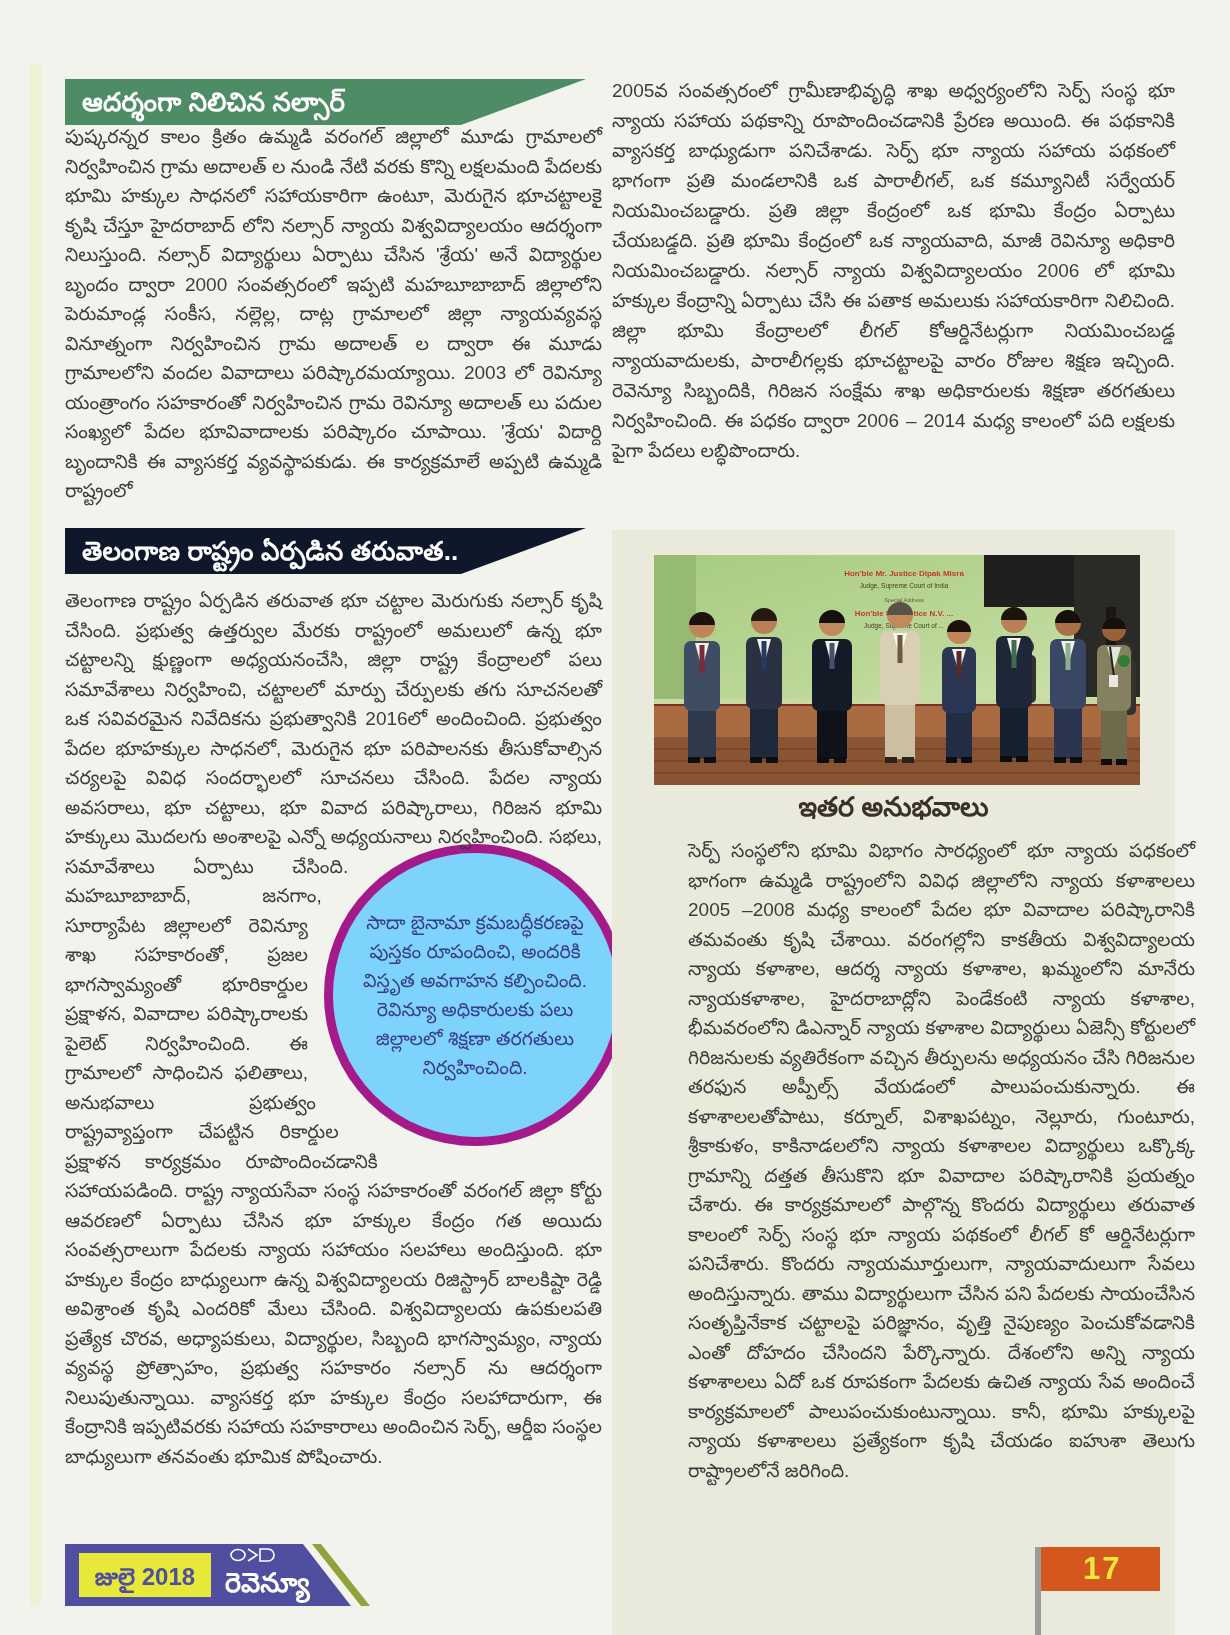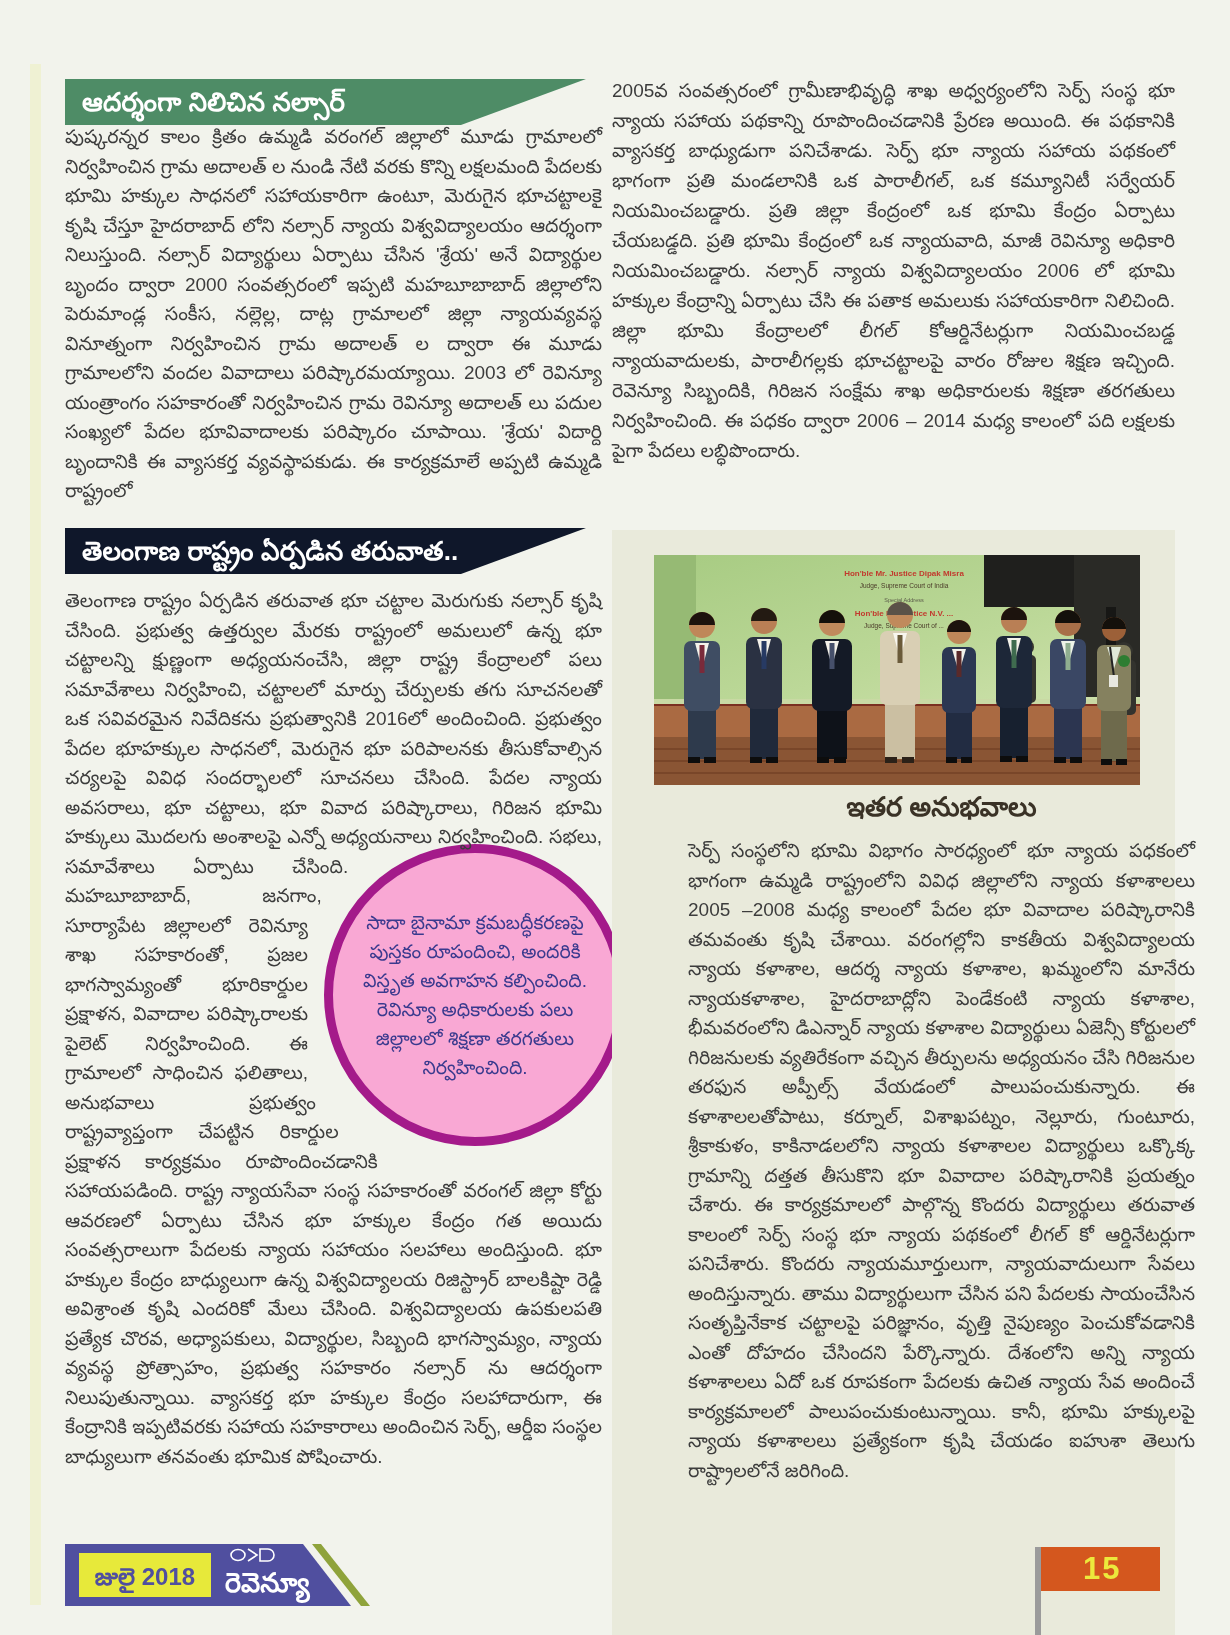--- a/index.html
+++ b/index.html
@@ -45,7 +45,7 @@
   .panel { position:absolute; left:612px; top:530px; width:563px; height:1224px; background:#e9eadb; }
   .photo { position:absolute; left:42px; top:25px; width:486px; height:230px; display:block; }
   .panel-title { position:absolute; top:262px; left:0; width:100%; text-align:center;
-                 font-size:27px; font-weight:bold; color:#3a3226;margin-left:48px; }
+                 font-size:27px; font-weight:bold; color:#3a3226; }
   .panel-body { position:absolute; left:28px; top:306px; width:507px;margin-left:48px; }
 
   

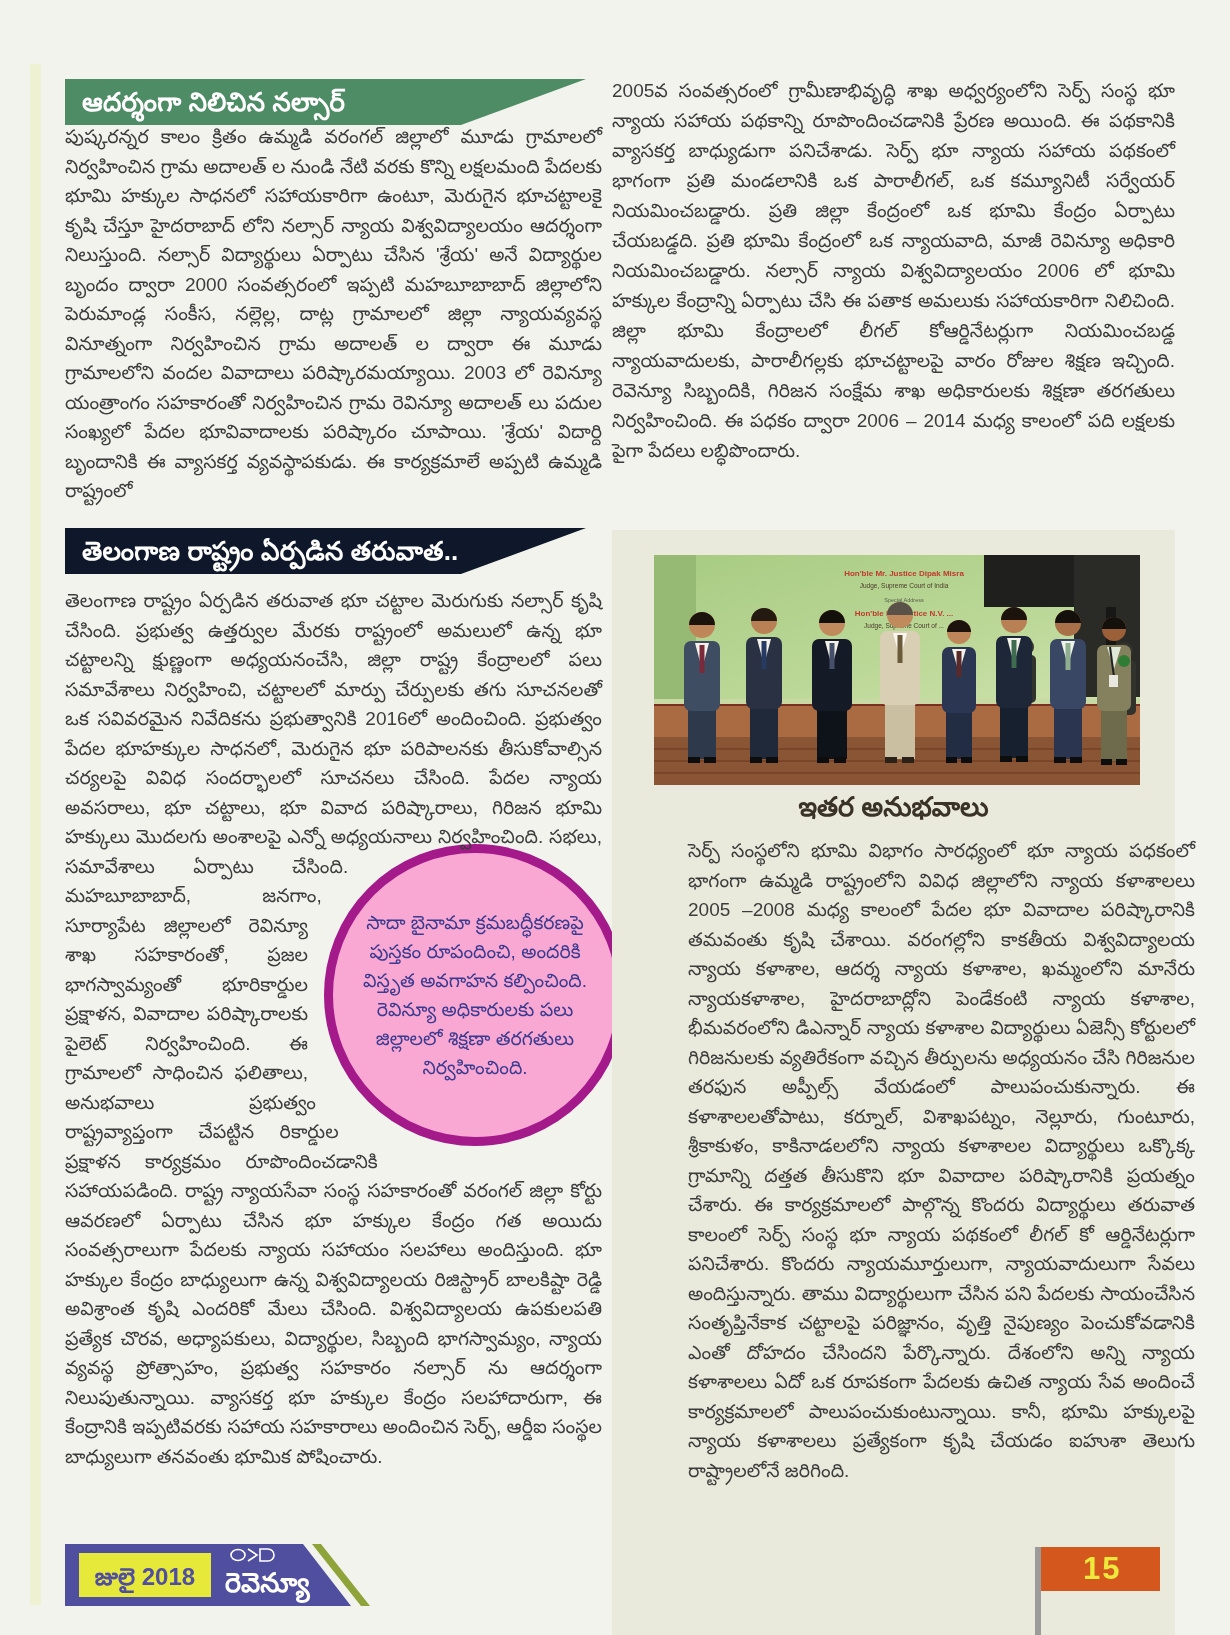--- a/index.html
+++ b/index.html
@@ -34,7 +34,7 @@
     float:right; width:302px; height:302px;
     margin:-8px -24px 10px 16px;
     border-radius:50%;
-    background:#f9a8d4; border:9px solid #a41a8a;
+    background:#7dd3fc; border:9px solid #a41a8a;
     shape-outside:circle(50%); shape-margin:13px;
     display:flex; align-items:center; justify-content:center;
     text-align:center; padding:0 26px;

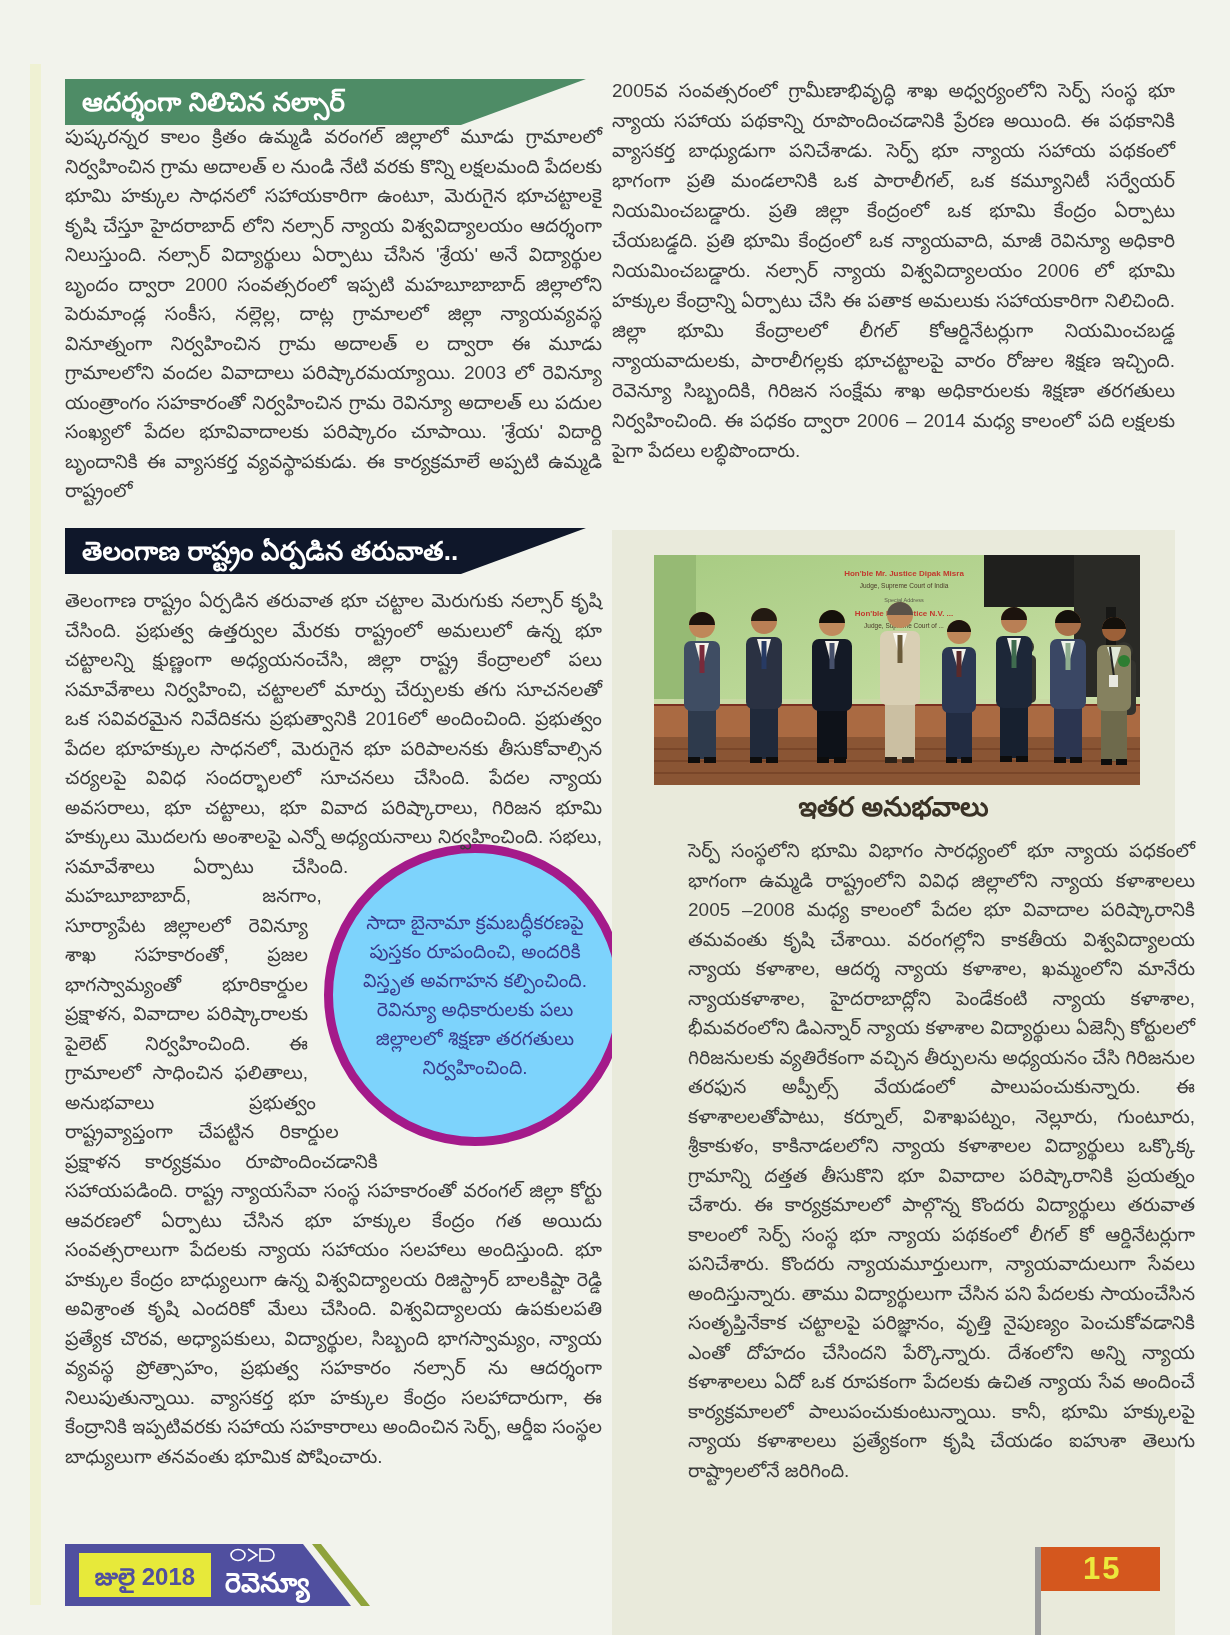--- a/index.html
+++ b/index.html
@@ -244,6 +244,6 @@
 </svg>
 
 <div class="pageno-line"></div>
-<div class="pageno-badge">15</div>
+<div class="pageno-badge">17</div>
 
 </body></html>

